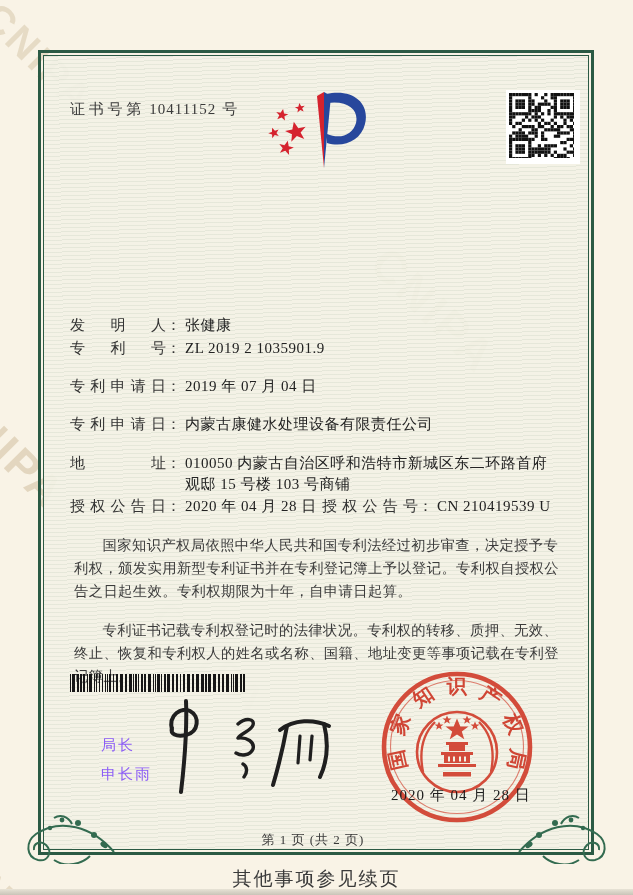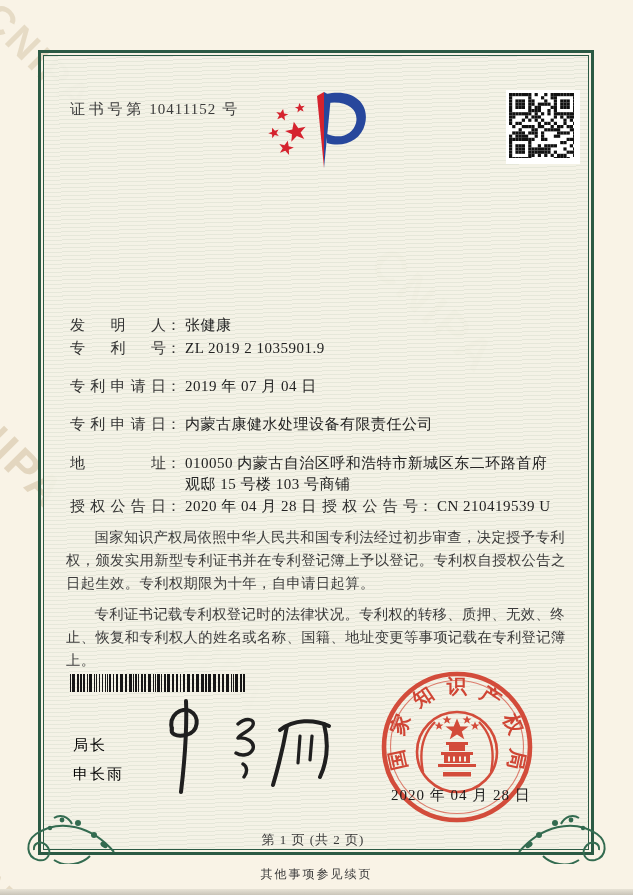--- a/index.html
+++ b/index.html
@@ -49,7 +49,7 @@
   .pair2{position:absolute;left:252px;top:0;white-space:nowrap;}
   .paras{position:absolute;left:58px;top:518px;width:518px;font-size:14.3px;
     line-height:23px;color:#3b3b3b;letter-spacing:0.4px;}
-  .paras p{margin:8px;text-indent:2em;}
+  .paras p{margin:16px;text-indent:2em;}
   .barcode{position:absolute;left:70px;top:674px;width:180px;height:18px;font-size:0;}
   .barcode span{display:inline-block;height:100%;background:#161616;}
   .signatory{position:absolute;left:73px;top:731px;font-size:15px;color:#000000;

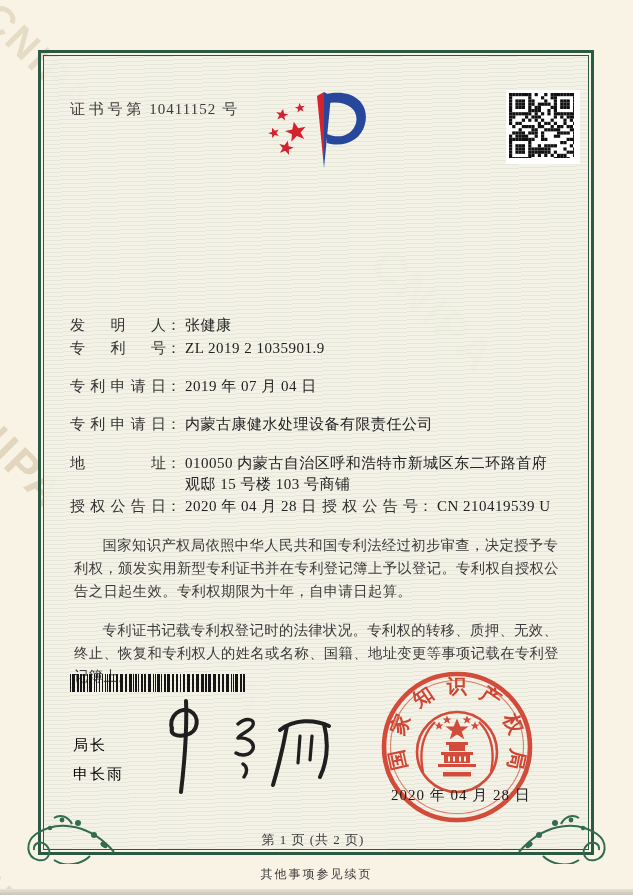--- a/index.html
+++ b/index.html
@@ -52,7 +52,7 @@
   .paras p{margin:16px;text-indent:2em;}
   .barcode{position:absolute;left:70px;top:674px;width:180px;height:18px;font-size:0;}
   .barcode span{display:inline-block;height:100%;background:#161616;}
-  .signatory{position:absolute;left:73px;top:731px;font-size:15px;color:#000000;
+  .signatory{position:absolute;left:101px;top:731px;font-size:15px;color:#8b5cf6;
     line-height:29px;letter-spacing:2px;}
   .sig-svg{position:absolute;left:142px;top:696px;z-index:4;}
   .seal{position:absolute;left:378px;top:668px;z-index:4;mix-blend-mode:multiply;}

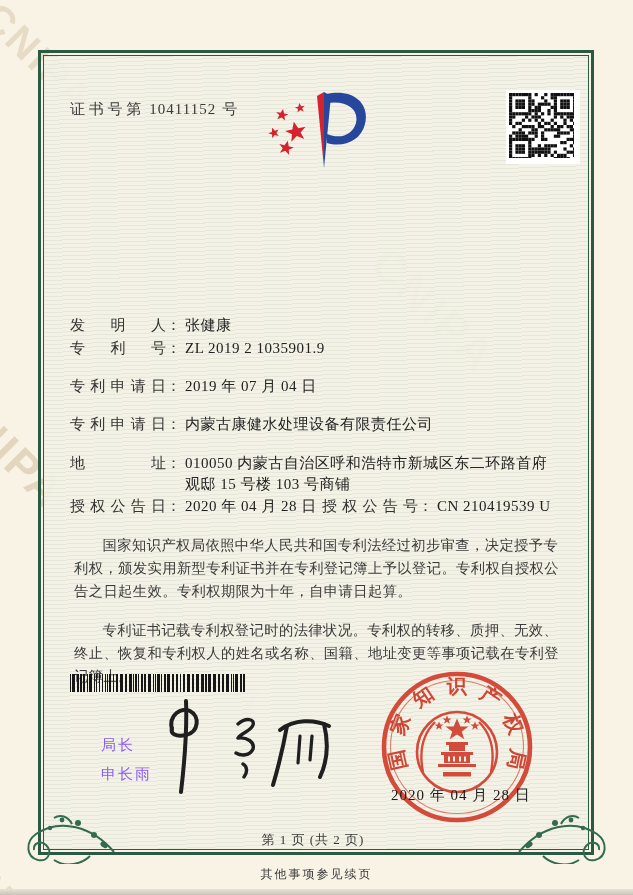--- a/index.html
+++ b/index.html
@@ -61,7 +61,7 @@
   .page-info{position:absolute;left:38px;top:831px;width:550px;text-align:center;
     font-size:13px;color:#3a3a3a;letter-spacing:1px;z-index:4;}
   .note{position:absolute;left:0;top:866px;width:633px;text-align:center;
-    font-size:12px;color:#3a3a3a;letter-spacing:2px;}
+    font-size:19px;color:#3a3a3a;letter-spacing:2px;}
   .ornament{position:absolute;z-index:4;}
   .logo{position:absolute;left:260px;top:88px;z-index:3;}
   .qr{position:absolute;left:506px;top:90px;width:74px;height:74px;background:#fff;

